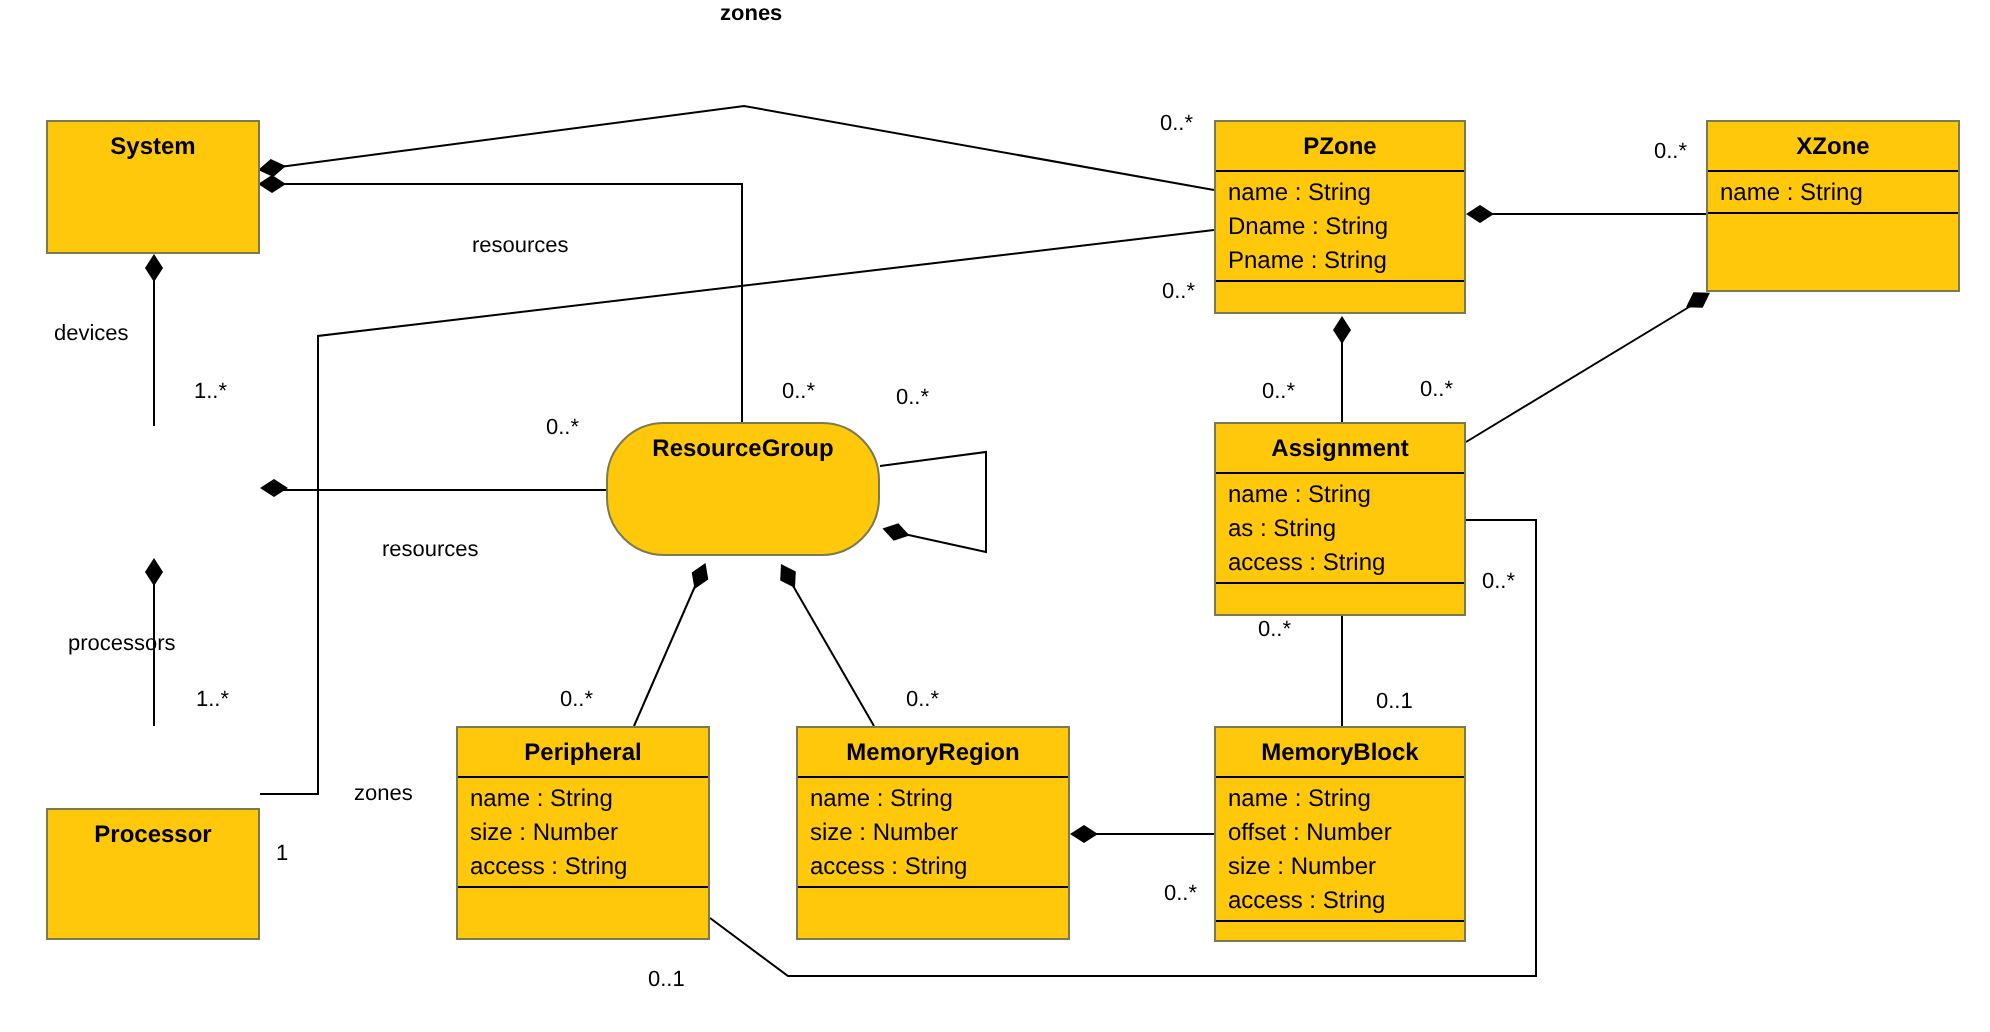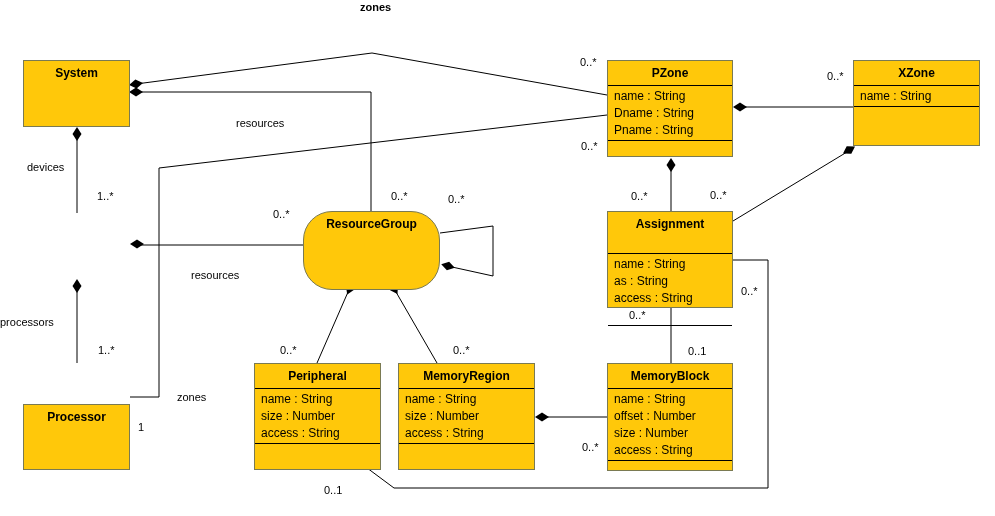--- a/index.html
+++ b/index.html
@@ -90,7 +90,7 @@
     <div class="uml-title">Processor</div>
   </div>
 
-  <div class="uml-class" style="left:303px; top:211px; width:137px; height:79px;border-radius:29px;">
+  <div class="uml-class" style="left:303px; top:211px; width:137px; height:67px;border-radius:29px;">
     <div class="uml-title">ResourceGroup</div>
   </div>
 

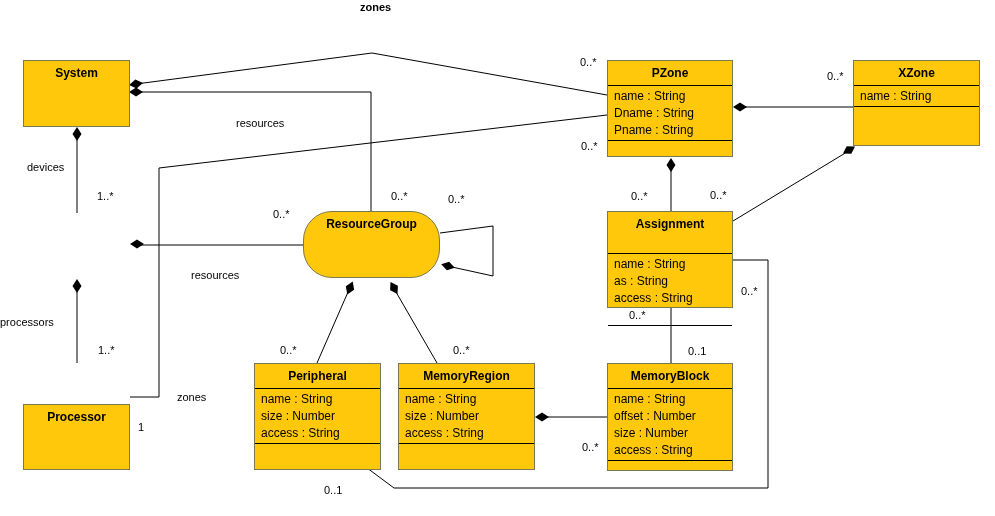--- a/index.html
+++ b/index.html
@@ -125,7 +125,7 @@
     <div class="uml-empty"></div>
   </div>
 
-  <div class="uml-class" style="left:607px; top:211px; width:126px; height:97px;gap:17px;">
+  <div class="uml-class" style="left:607px; top:211px; width:126px; height:97px;">
     <div class="uml-title">Assignment</div>
     <div class="uml-attrs">
       <div class="uml-attr">name : String</div>

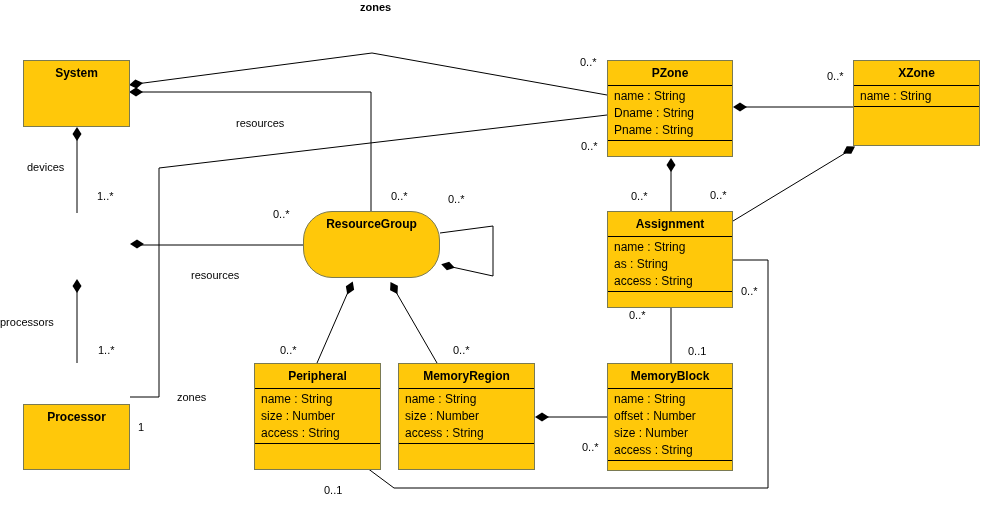--- a/index.html
+++ b/index.html
@@ -157,7 +157,7 @@
   <span class="lbl" style="left:236px; top:118px;">resources</span>
   <span class="lbl" style="left:27px;  top:162px;">devices</span>
   <span class="lbl" style="left:191px; top:270px;">resources</span>
-  <span class="lbl" style="left:0;  top:317px;">processors</span>
+  <span class="lbl" style="left:34px;  top:317px;">processors</span>
   <span class="lbl" style="left:177px; top:392px;">zones</span>
 
   <span class="lbl" style="left:580px; top:57px;">0..*</span>

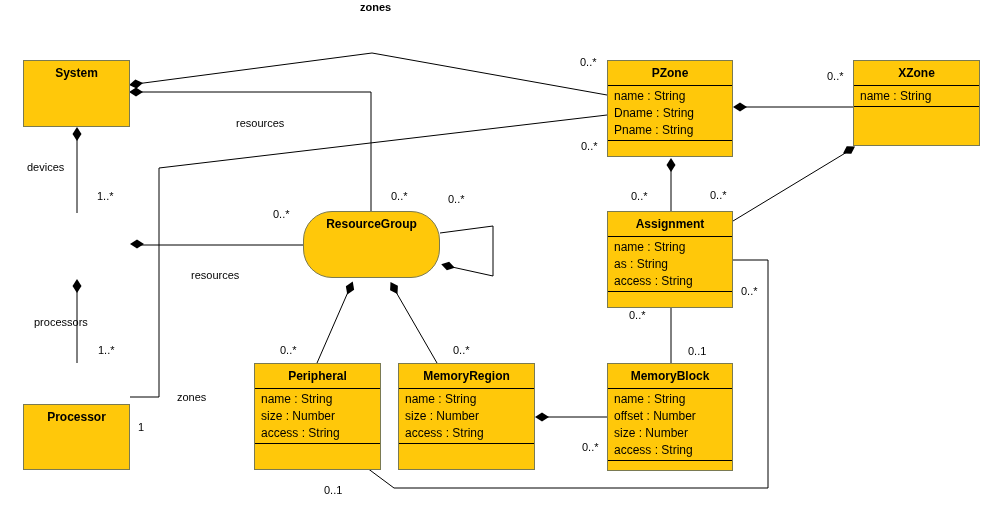--- a/index.html
+++ b/index.html
@@ -94,7 +94,7 @@
     <div class="uml-title">ResourceGroup</div>
   </div>
 
-  <div class="uml-class" style="left:228px; top:363px; width:127px; height:107px;margin-left:26px;">
+  <div class="uml-class" style="left:228px; top:363px; width:127px; height:107px;">
     <div class="uml-title">Peripheral</div>
     <div class="uml-attrs">
       <div class="uml-attr">name : String</div>

